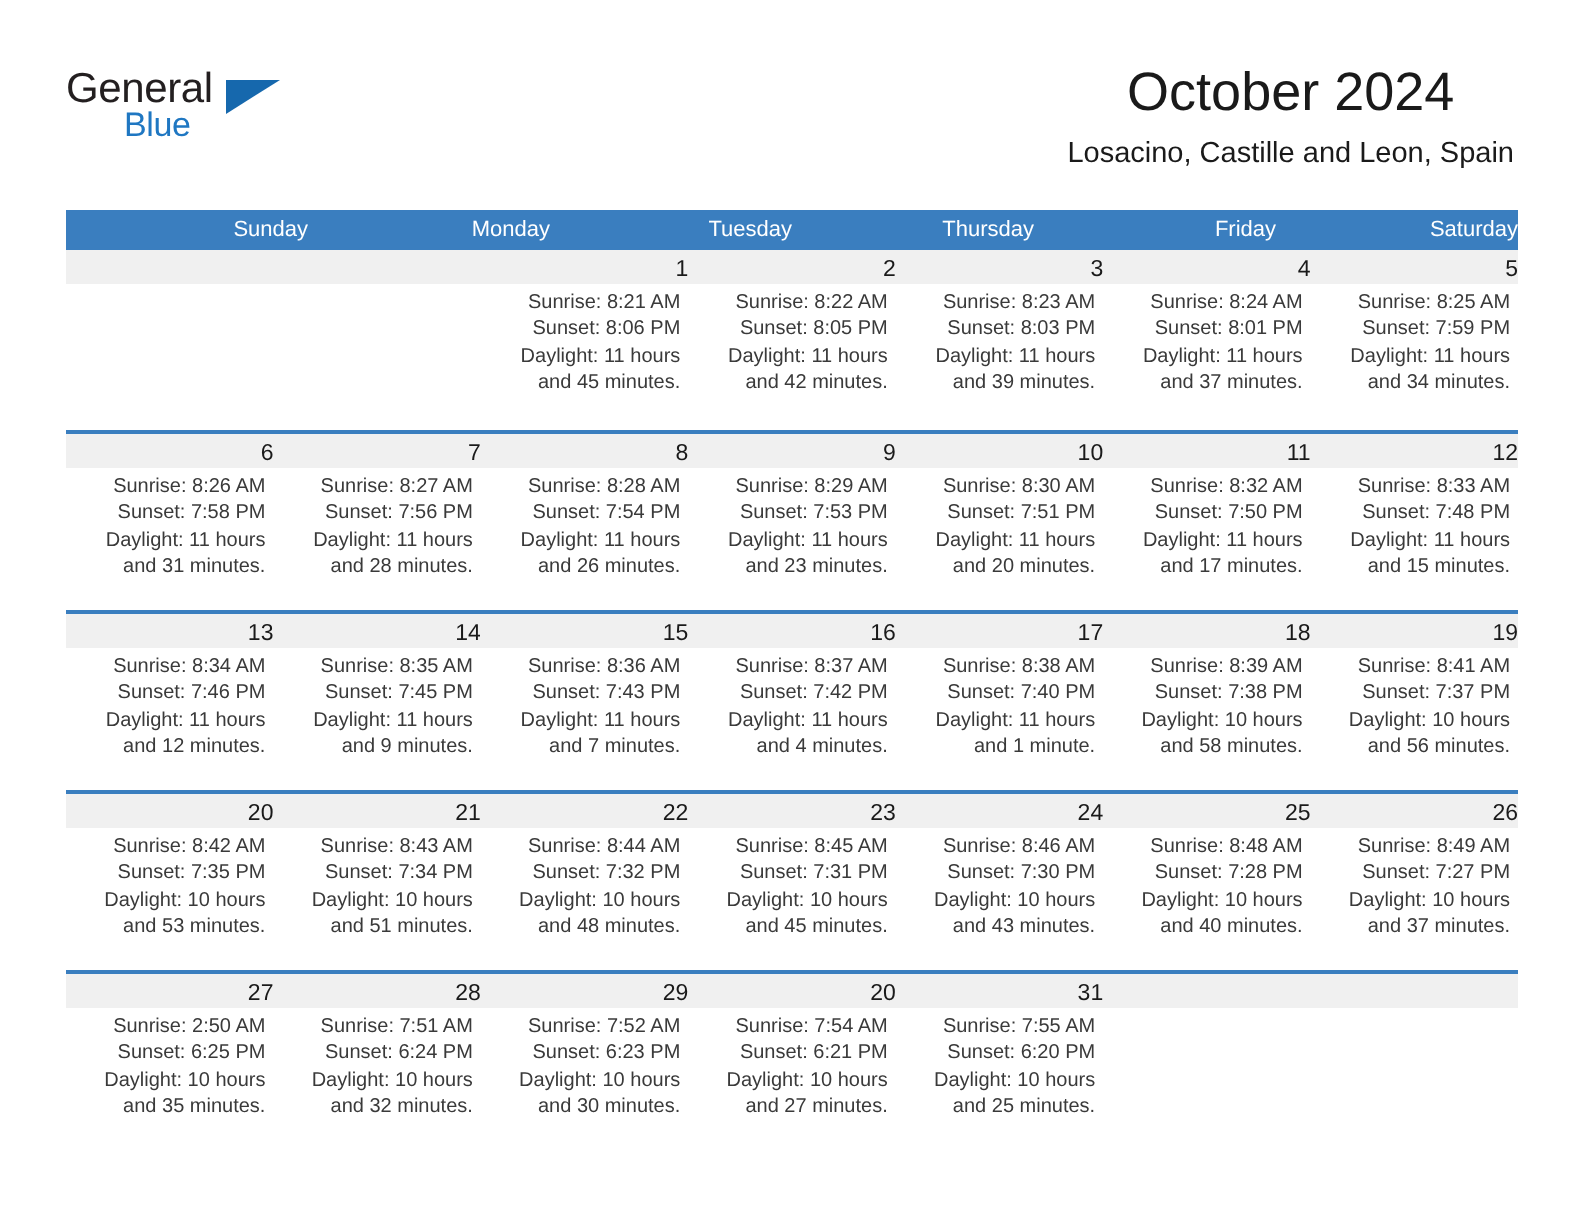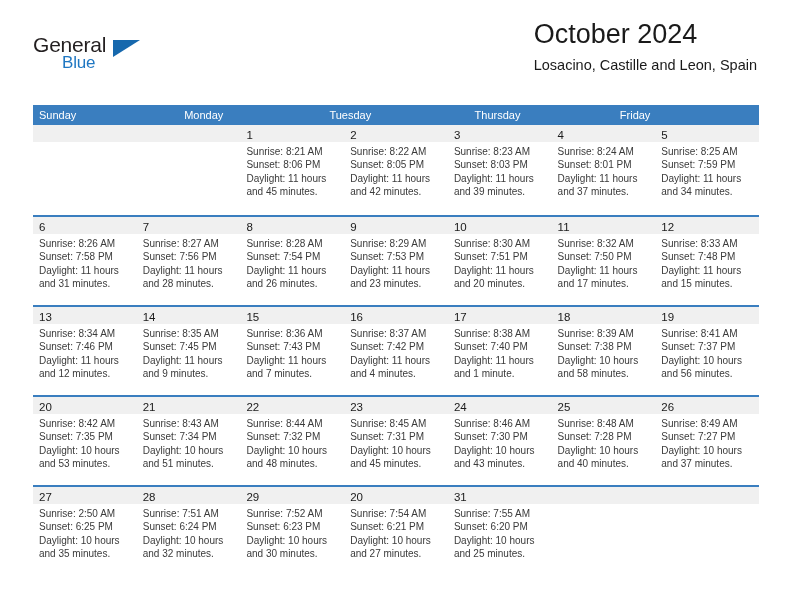--- a/index.html
+++ b/index.html
@@ -67,8 +67,8 @@
   .title-block {
     position: absolute;
     right: 35px;
-    top: 18px;
-    text-align: left;
+    top: 30px;
+    text-align: center;
   }
   .cal-title {
     font-size: 27px;

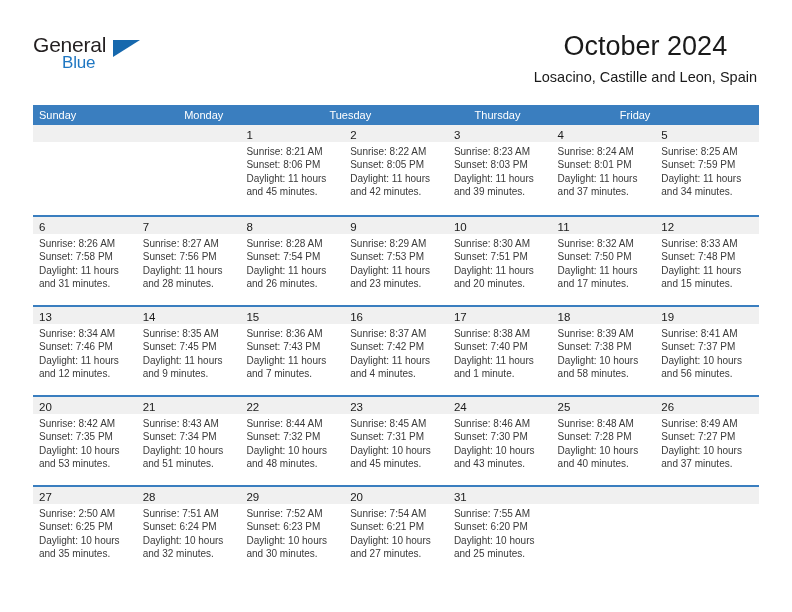--- a/index.html
+++ b/index.html
@@ -91,6 +91,7 @@
     left: 33px;
     top: 105px;
     width: 726px;
+    text-align: right;
   }
   .weekdays {
     display: flex;

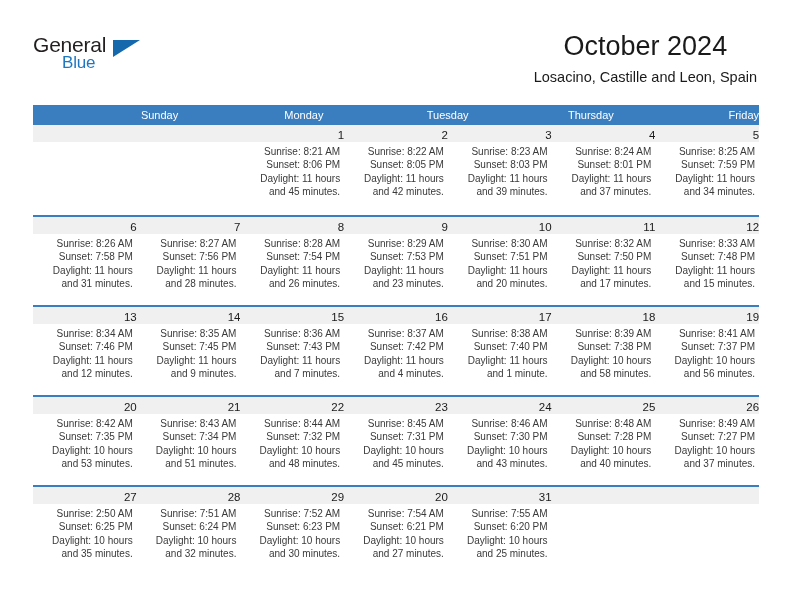--- a/index.html
+++ b/index.html
@@ -176,6 +176,7 @@
       <div class="weekday">Tuesday</div>
       <div class="weekday">Thursday</div>
       <div class="weekday">Friday</div>
+      <div class="weekday">Saturday</div>
     </div>
 
     <div id="weeks-container">

